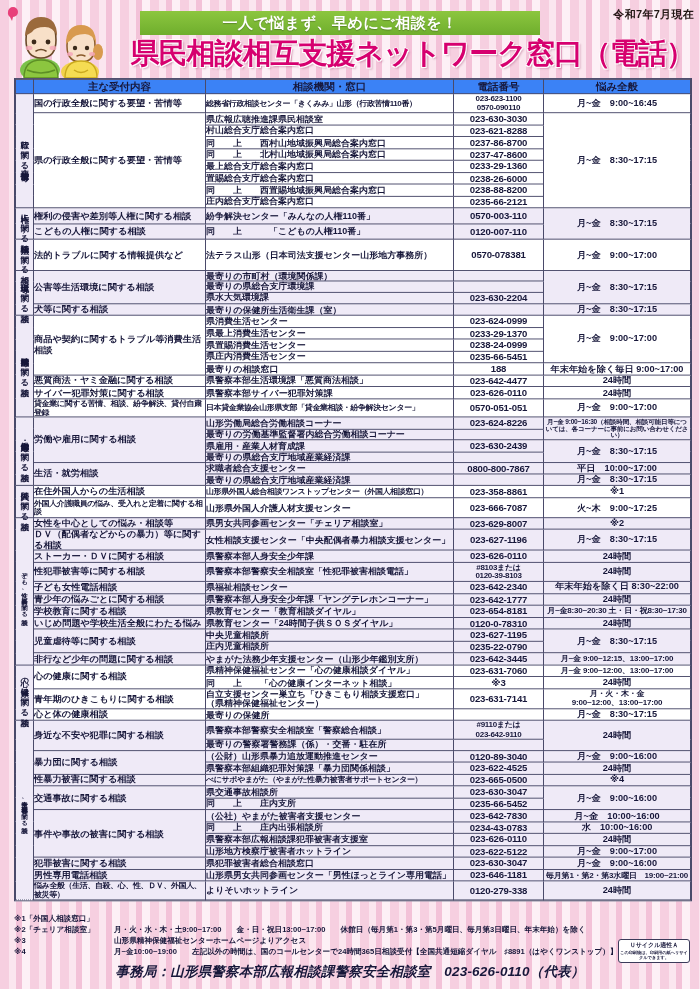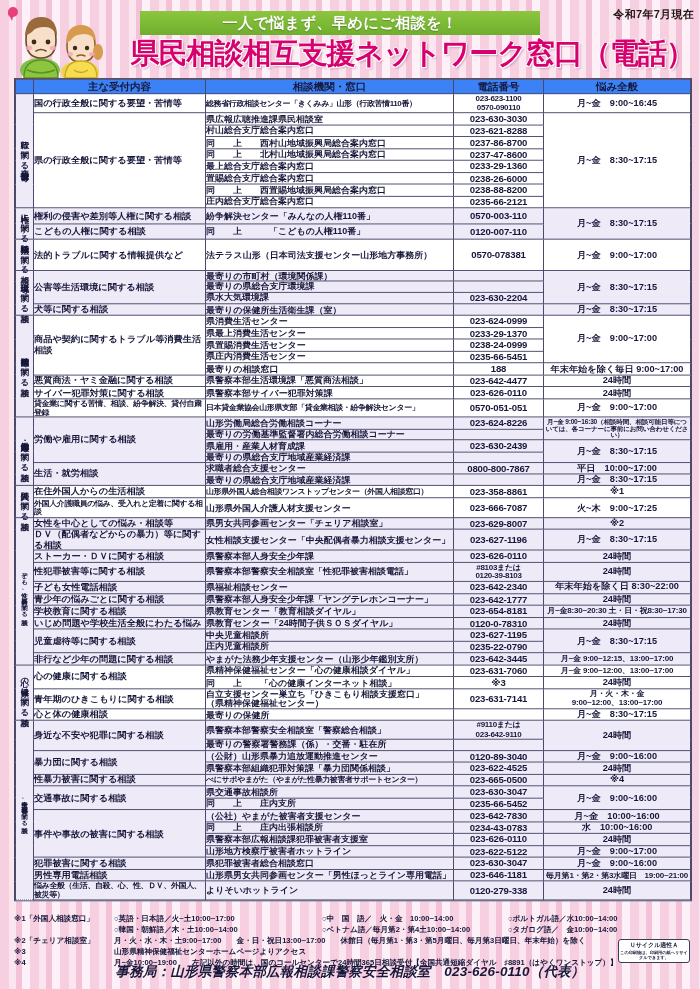--- a/index.html
+++ b/index.html
@@ -578,13 +578,6 @@
   <div id="notes-host">
       <div class="note-row">
         <div class="note-key">※1「外国人相談窓口」</div>
-        <div class="note-body">
-          <div class="note-cols">
-            <div class="c1">○英語・日本語／火~土10:00~17:00<br>○韓国・朝鮮語／木・土10:00~14:00</div>
-            <div class="c2">○中　国　語／　火・金　10:00~14:00<br>○ベトナム語／毎月第2・第4土10:00~14:00</div>
-            <div class="c3">○ポルトガル語／水10:00~14:00<br>○タガログ語／　金10:00~14:00</div>
-          </div>
-        </div>
       </div>
       <div class="note-row">
         <div class="note-key">※2「チェリア相談室」</div>

